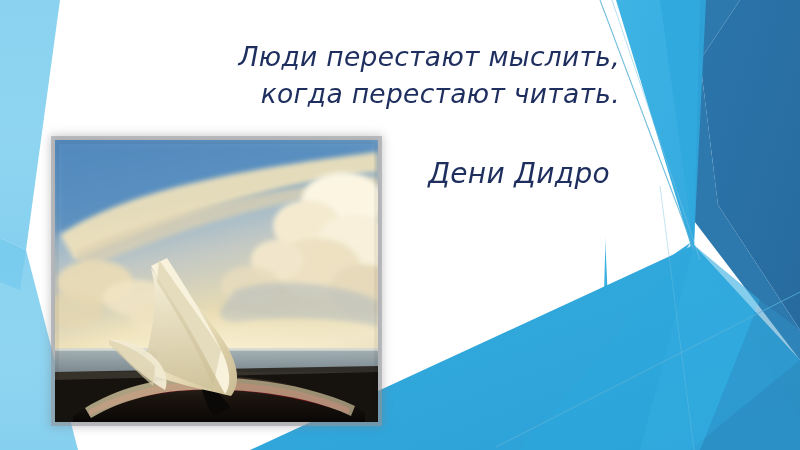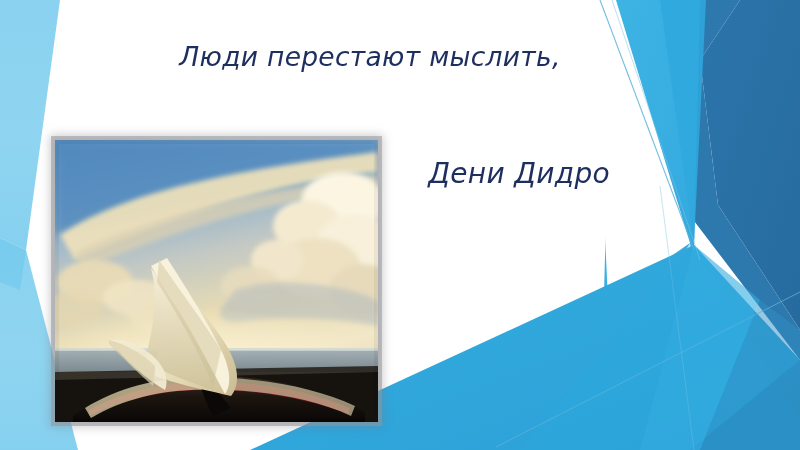--- a/index.html
+++ b/index.html
@@ -29,7 +29,7 @@
     left: 120px;
     top: 40px;
     width: 500px;
-    text-align: center;
+    text-align: right;
     z-index: 5;
   }
   .quote-line {

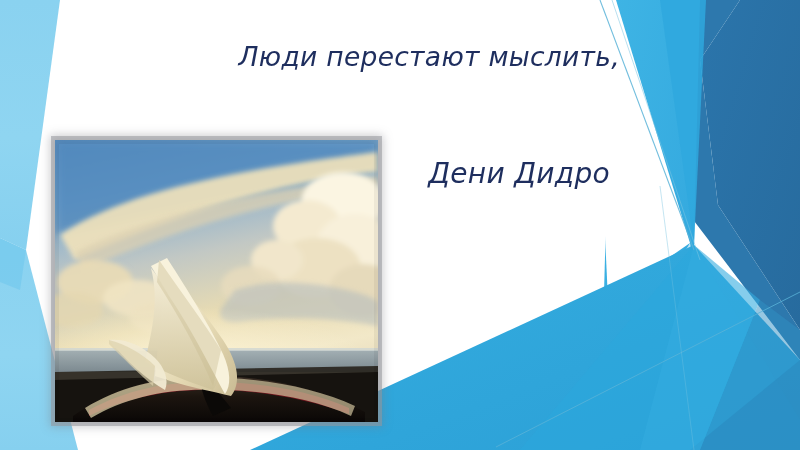--- a/index.html
+++ b/index.html
@@ -259,6 +259,7 @@
 
   <div id="quote-block">
     <div class="quote-line l1">Люди перестают мыслить,</div>
+    <div class="quote-line l2">когда перестают читать.</div>
   </div>
 
   <div id="attribution">

